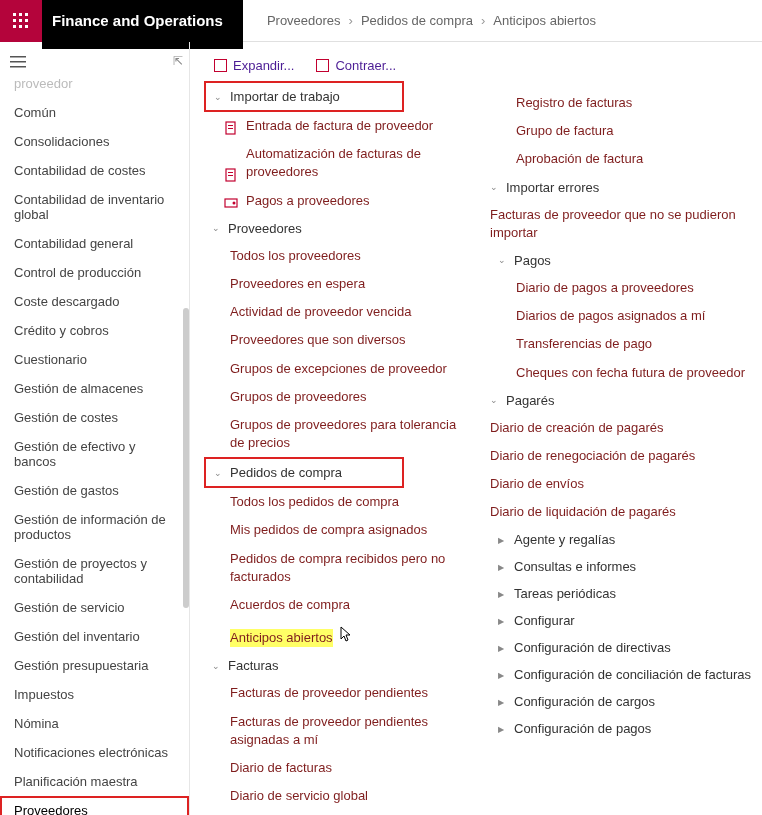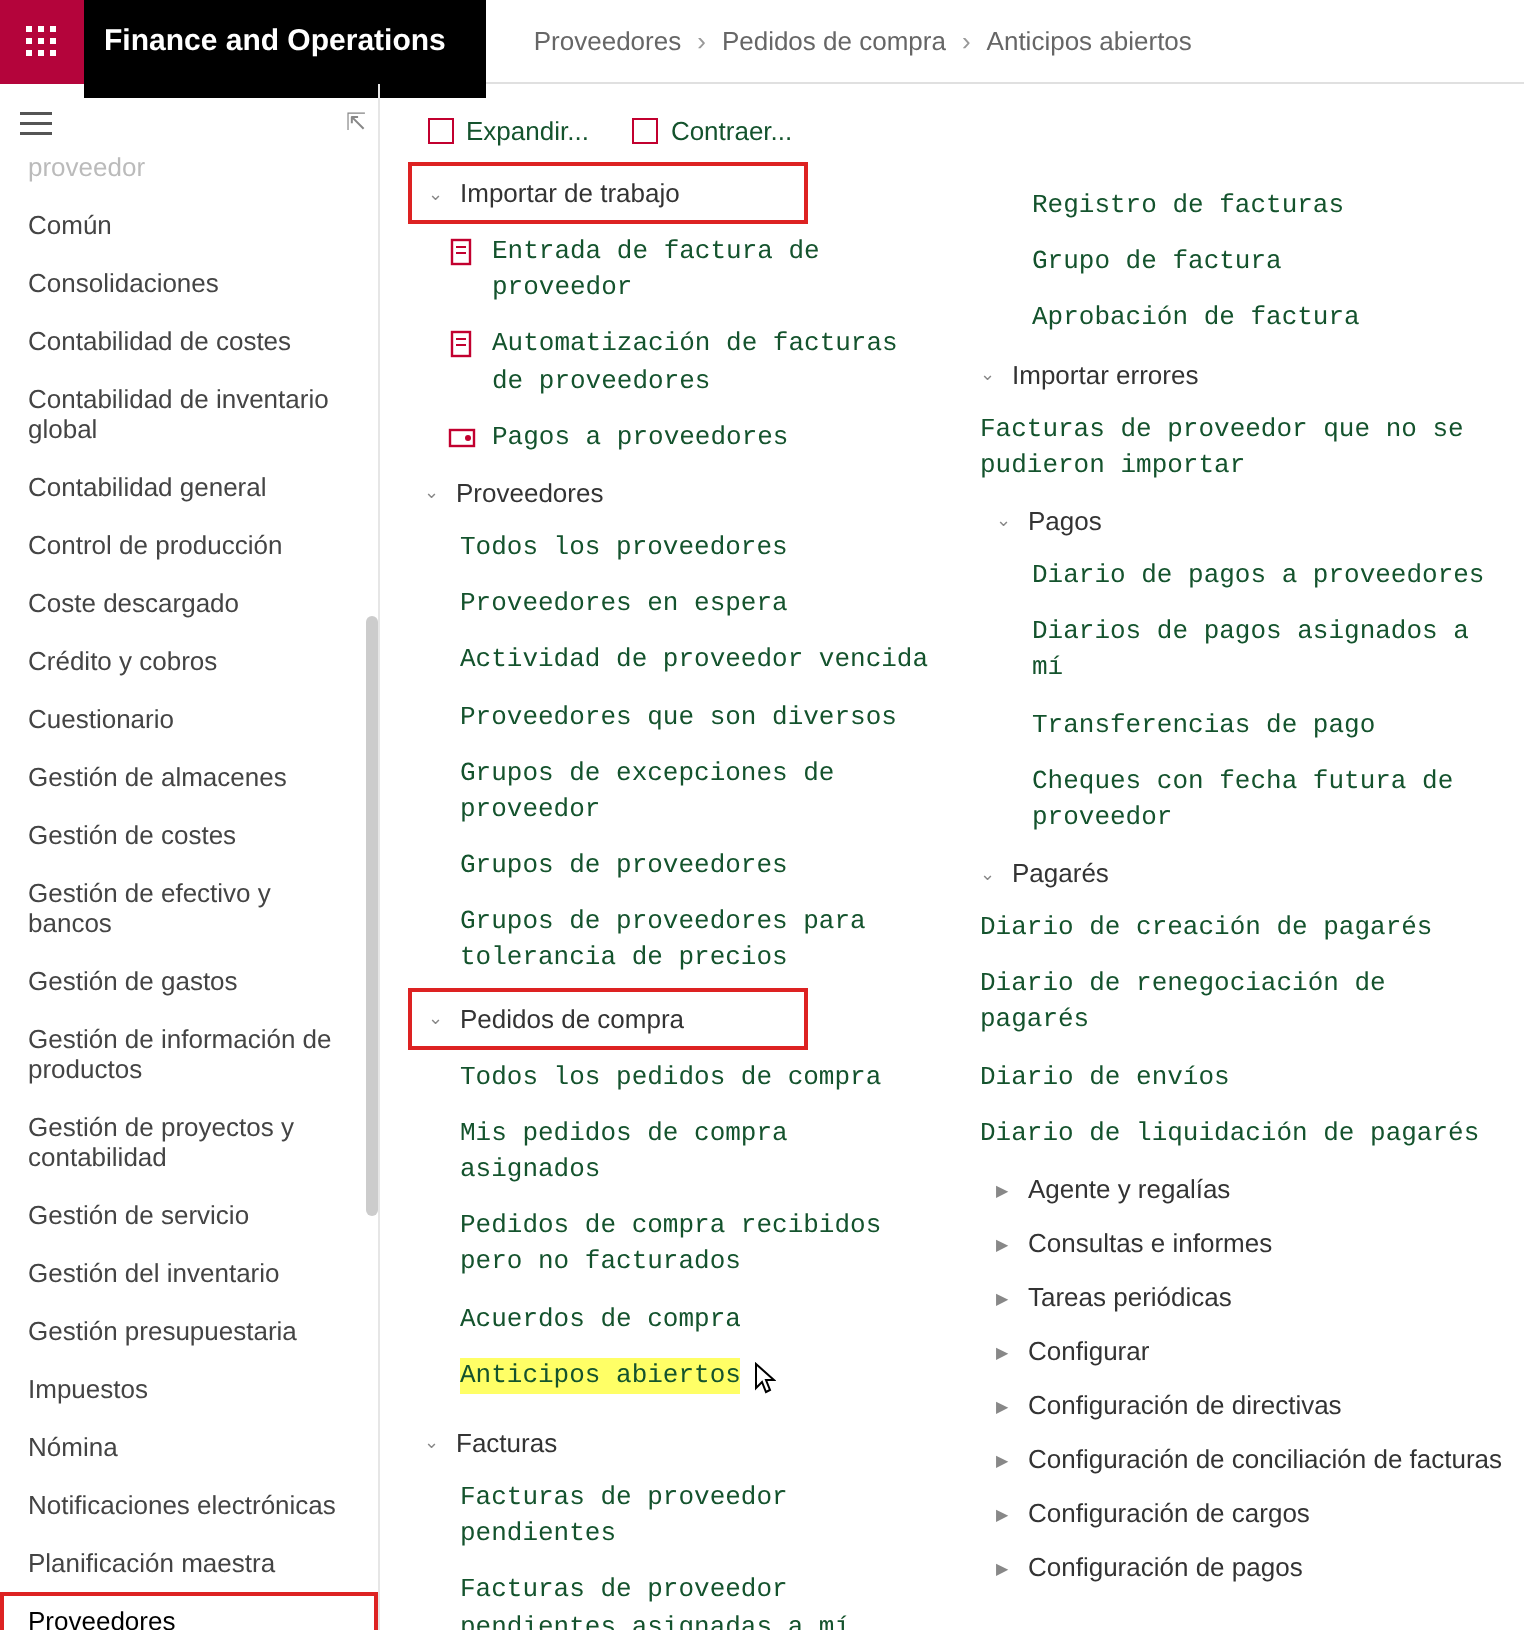--- a/index.html
+++ b/index.html
@@ -17,7 +17,7 @@
   .pin { position: absolute; right: 6px; top: 6px; color: #888; font-size: 12px;}
   .sidebar-item { padding: 7px 10px 7px 14px; color: #444; cursor: pointer; }
   .sidebar-item.selected { outline: 2px solid #d22; outline-offset: -2px; color: #000; }
-  .section-toolbar { display: flex; gap: 22px; padding: 10px 0 8px 24px; color: #14532d; font-size: 13px; align-items: flex-start;}
+  .section-toolbar { display: flex; gap: 22px; padding: 10px 0 8px 24px; color: #4c1d95; font-size: 13px; align-items: flex-start;}
   .tb-item { display: flex; align-items: center; gap: 6px; cursor: pointer;}
   .tb-icon { width: 13px; height: 13px; border: 1.3px solid #c2002f; position: relative; }
   .content { flex: 1; padding: 6px 0 10px 0; }

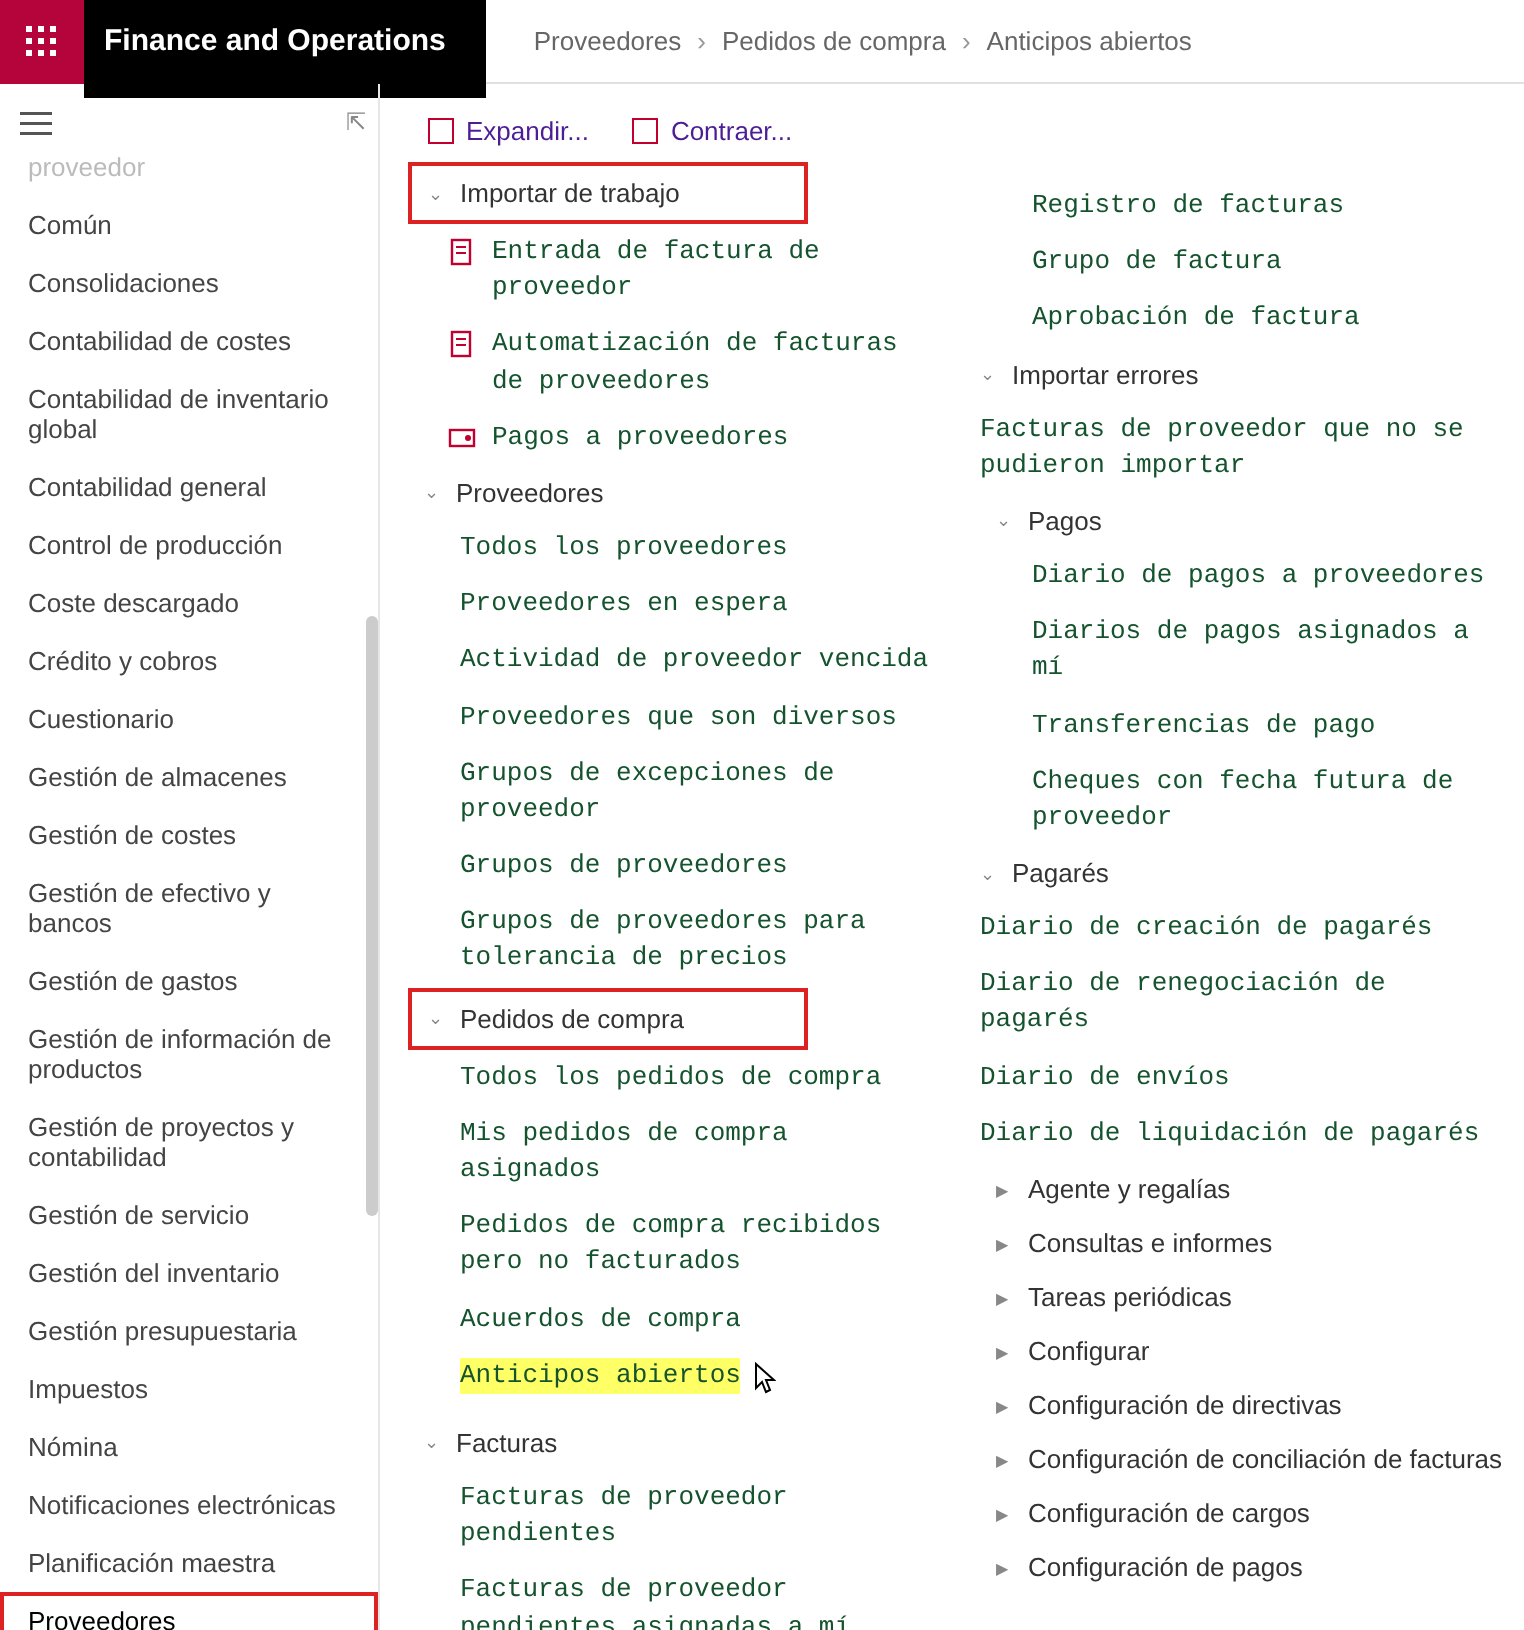--- a/index.html
+++ b/index.html
@@ -27,7 +27,7 @@
   .group-header.boxed { border: 2px solid #d22; width: 200px; margin-left: 14px; padding-left: 8px; }
   .group-header .caret { font-size: 9px; color: #888; width: 10px; display:inline-block;}
   .group-header.collapsed .caret::before { content: "▶"; font-size: 8px;}
-  .link-item { display: flex; align-items: flex-start; gap: 8px; padding: 5px 0 5px 40px; color: #14532d; cursor: pointer; line-height: 1.4; font-family: Liberation Mono, monospace;}
+  .link-item { display: flex; align-items: flex-end; gap: 8px; padding: 5px 0 5px 40px; color: #7f1d1d; cursor: pointer; line-height: 1.4;}
   .link-item.with-icon { padding-left: 34px;}
   .link-item .ic { width: 14px; height: 14px; flex: none; margin-top: 2px; }
   .link-item.highlighted span.txt { background: #ffff66; }

